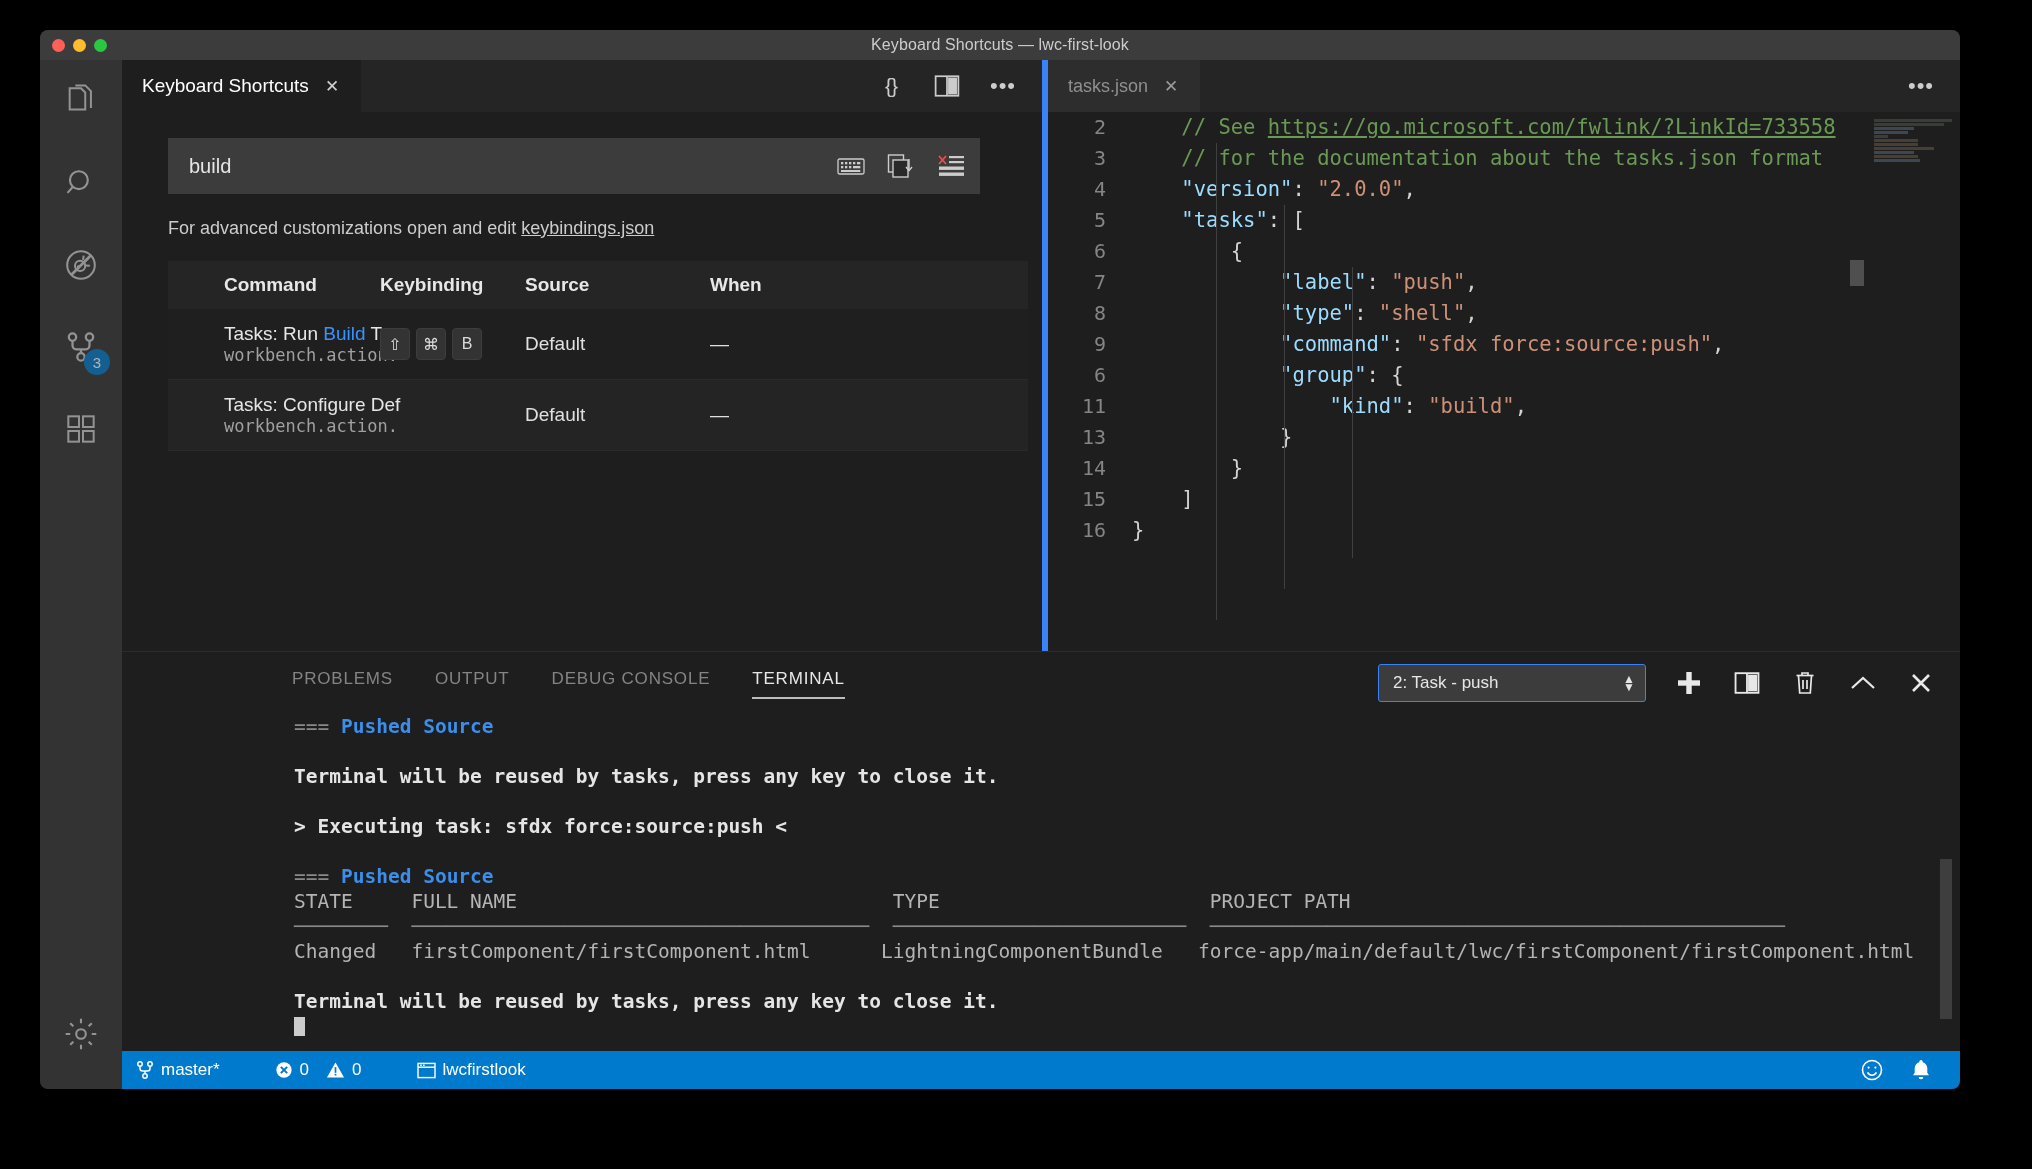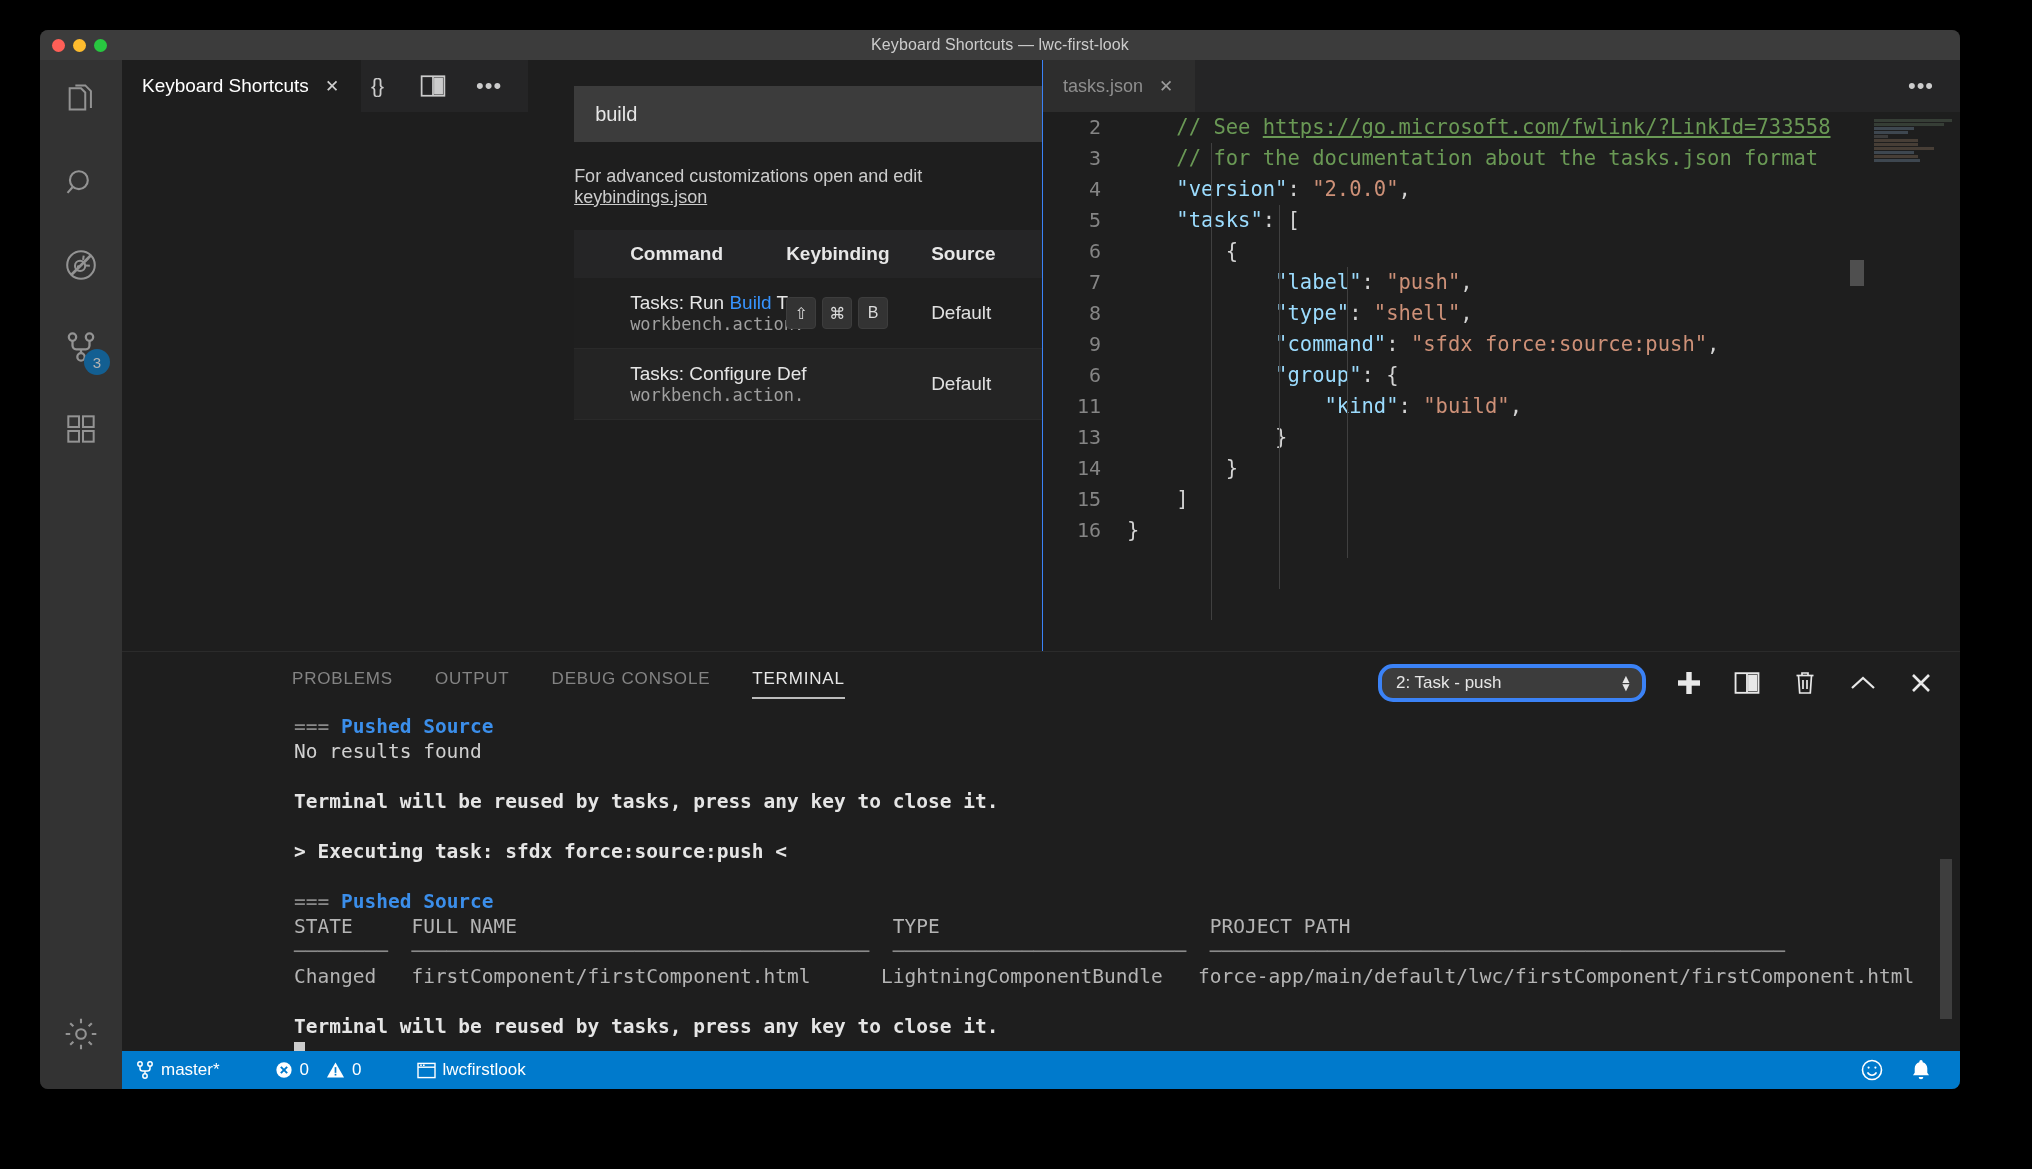--- a/index.html
+++ b/index.html
@@ -114,8 +114,8 @@
     width: 920px;
     flex: none;
     display: flex;
-    flex-direction: row;
-    border-right: 1px solid #3b82f6;
+    flex-direction: column;
+    border-right: 6px solid #3b82f6;
     background: #1e1e1e;
     min-width: 0;
   }

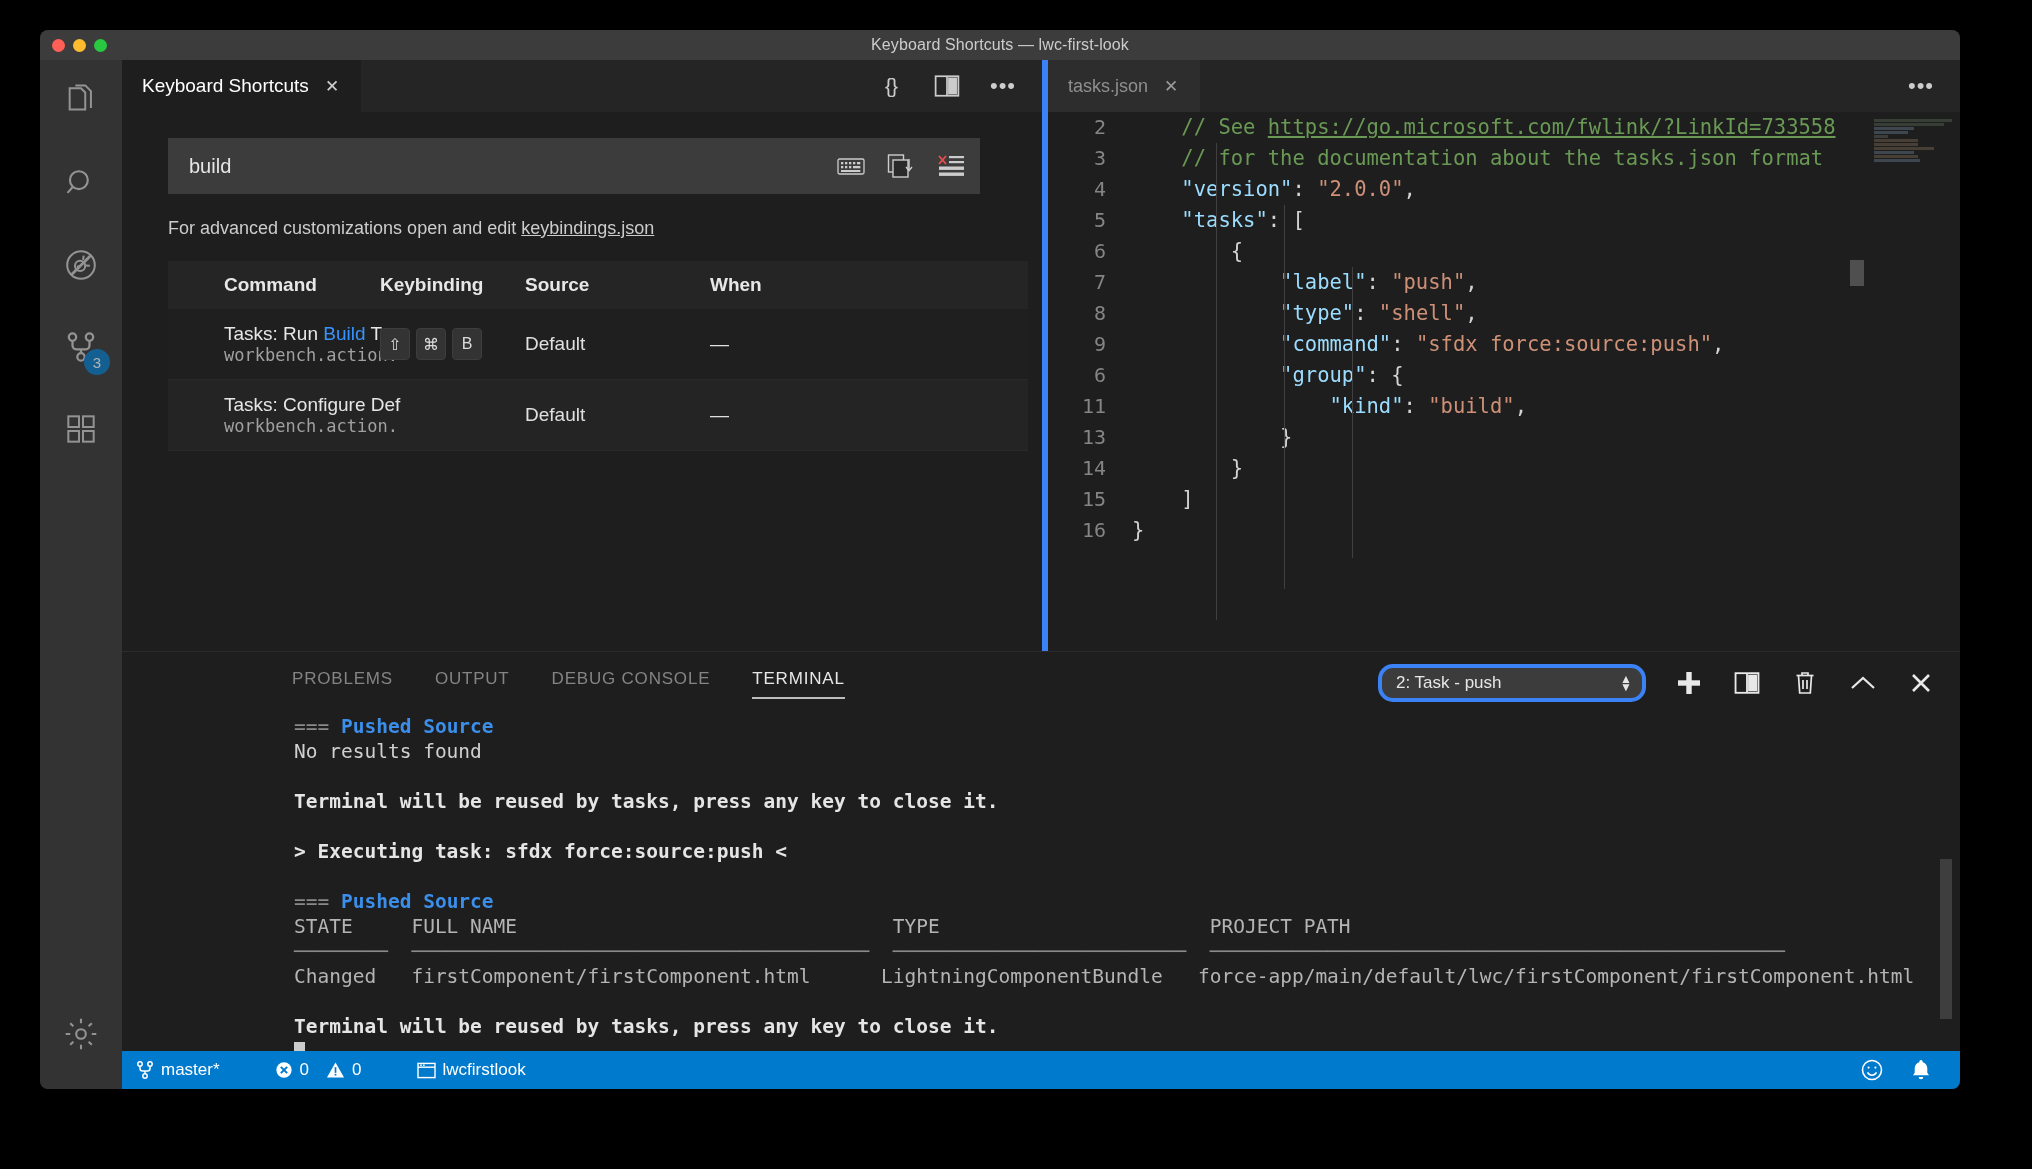--- a/index.html
+++ b/index.html
@@ -334,8 +334,8 @@
     width: 268px;
     height: 38px;
     background: #3c3c3c;
-    border: 4px solid #3b82f6;
-    border-radius: 15px;
+    border: 1px solid #3b82f6;
+    border-radius: 3px;
     color: #e6e6e6;
     font-size: 17px;
     display: flex;

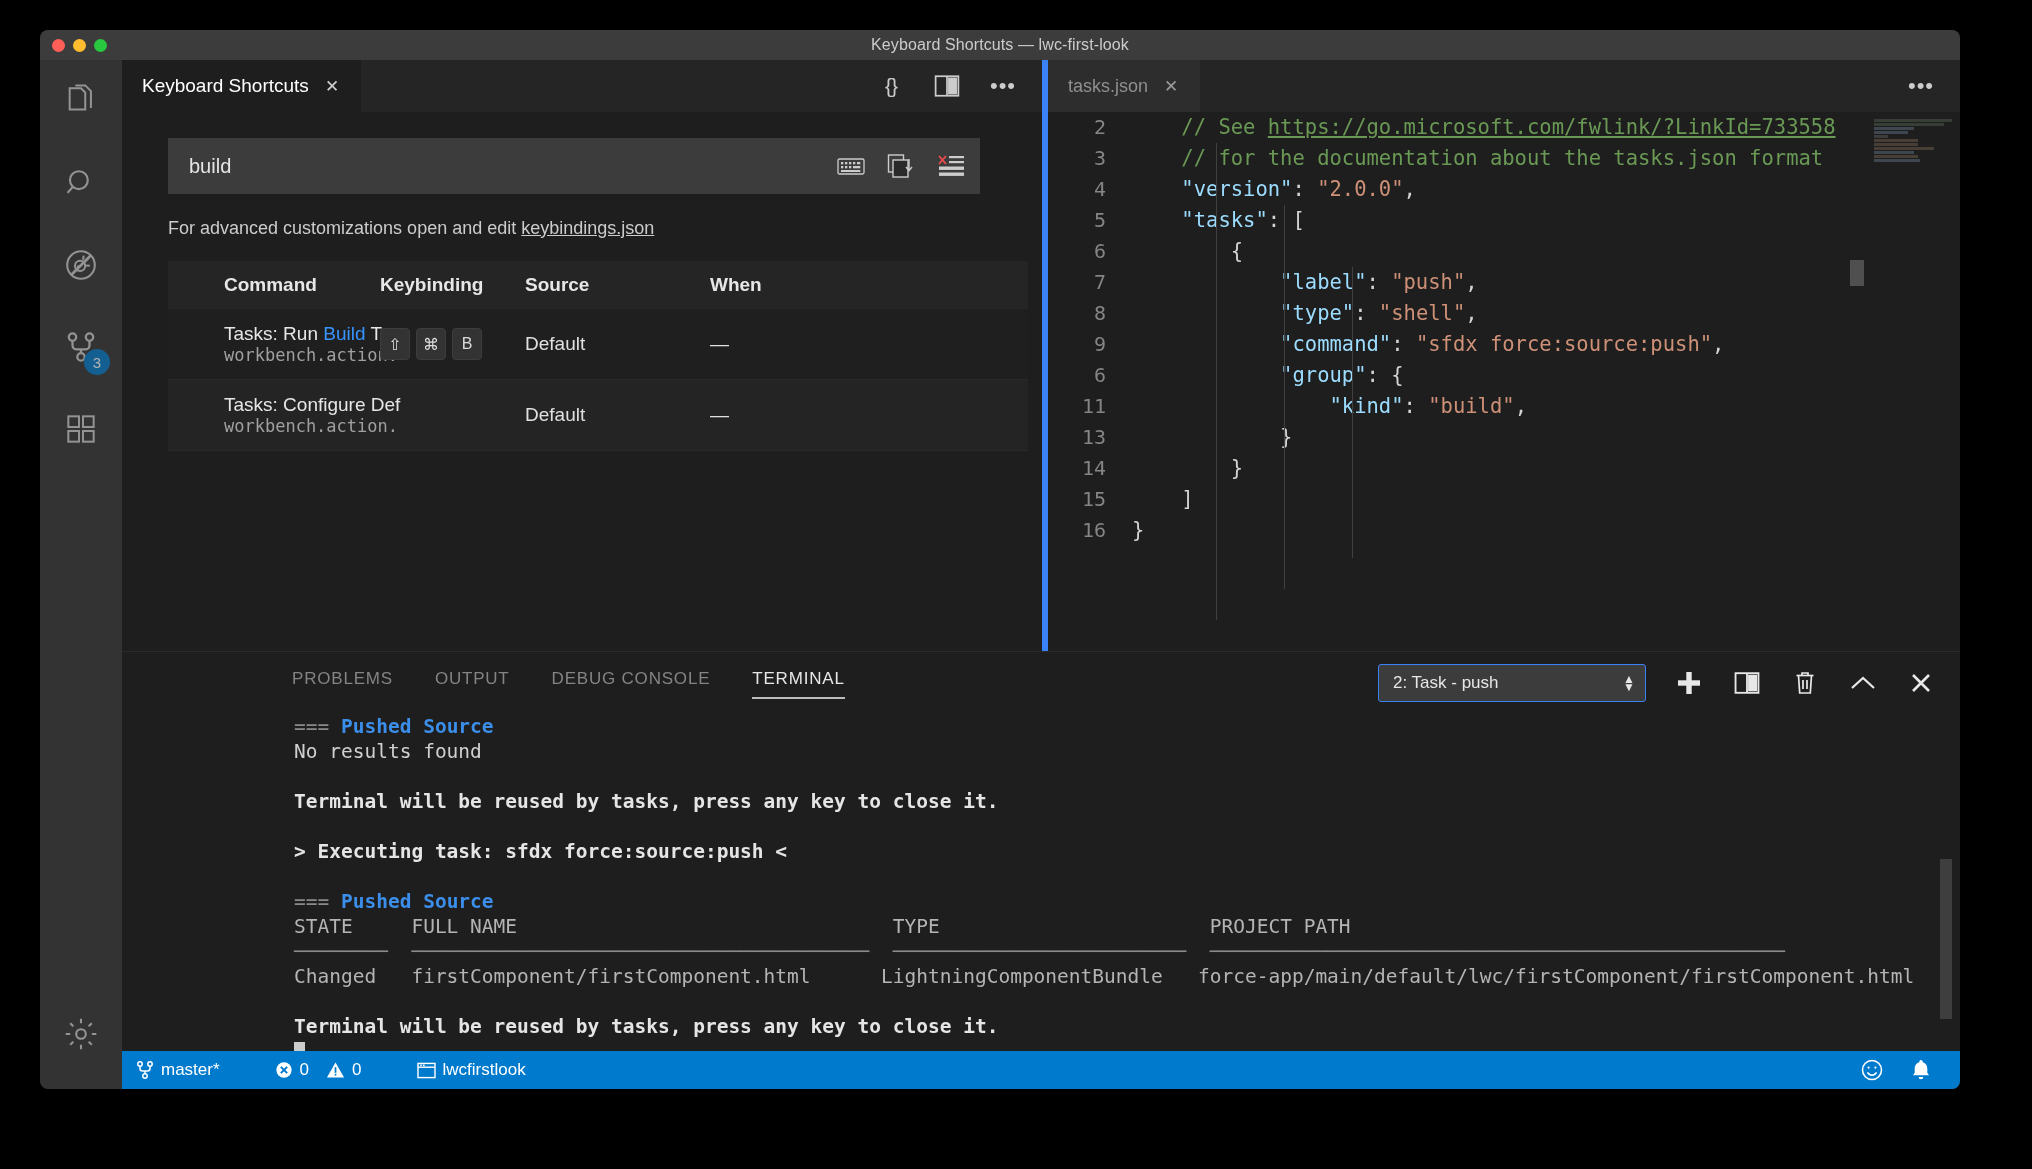--- a/index.html
+++ b/index.html
@@ -688,7 +688,6 @@
           </div>
           <div class="terminal" id="terminal-output">
             <div class="t-line"><span class="t-rule">=== </span><span class="t-blue">Pushed Source</span></div>
-              <div class="t-line"><span class="">No results found</span></div>
               <div class="t-line"><span class=""></span></div>
               <div class="t-line"><span class="t-bold">Terminal will be reused by tasks, press any key to close it.</span></div>
               <div class="t-line"><span class=""></span></div>

